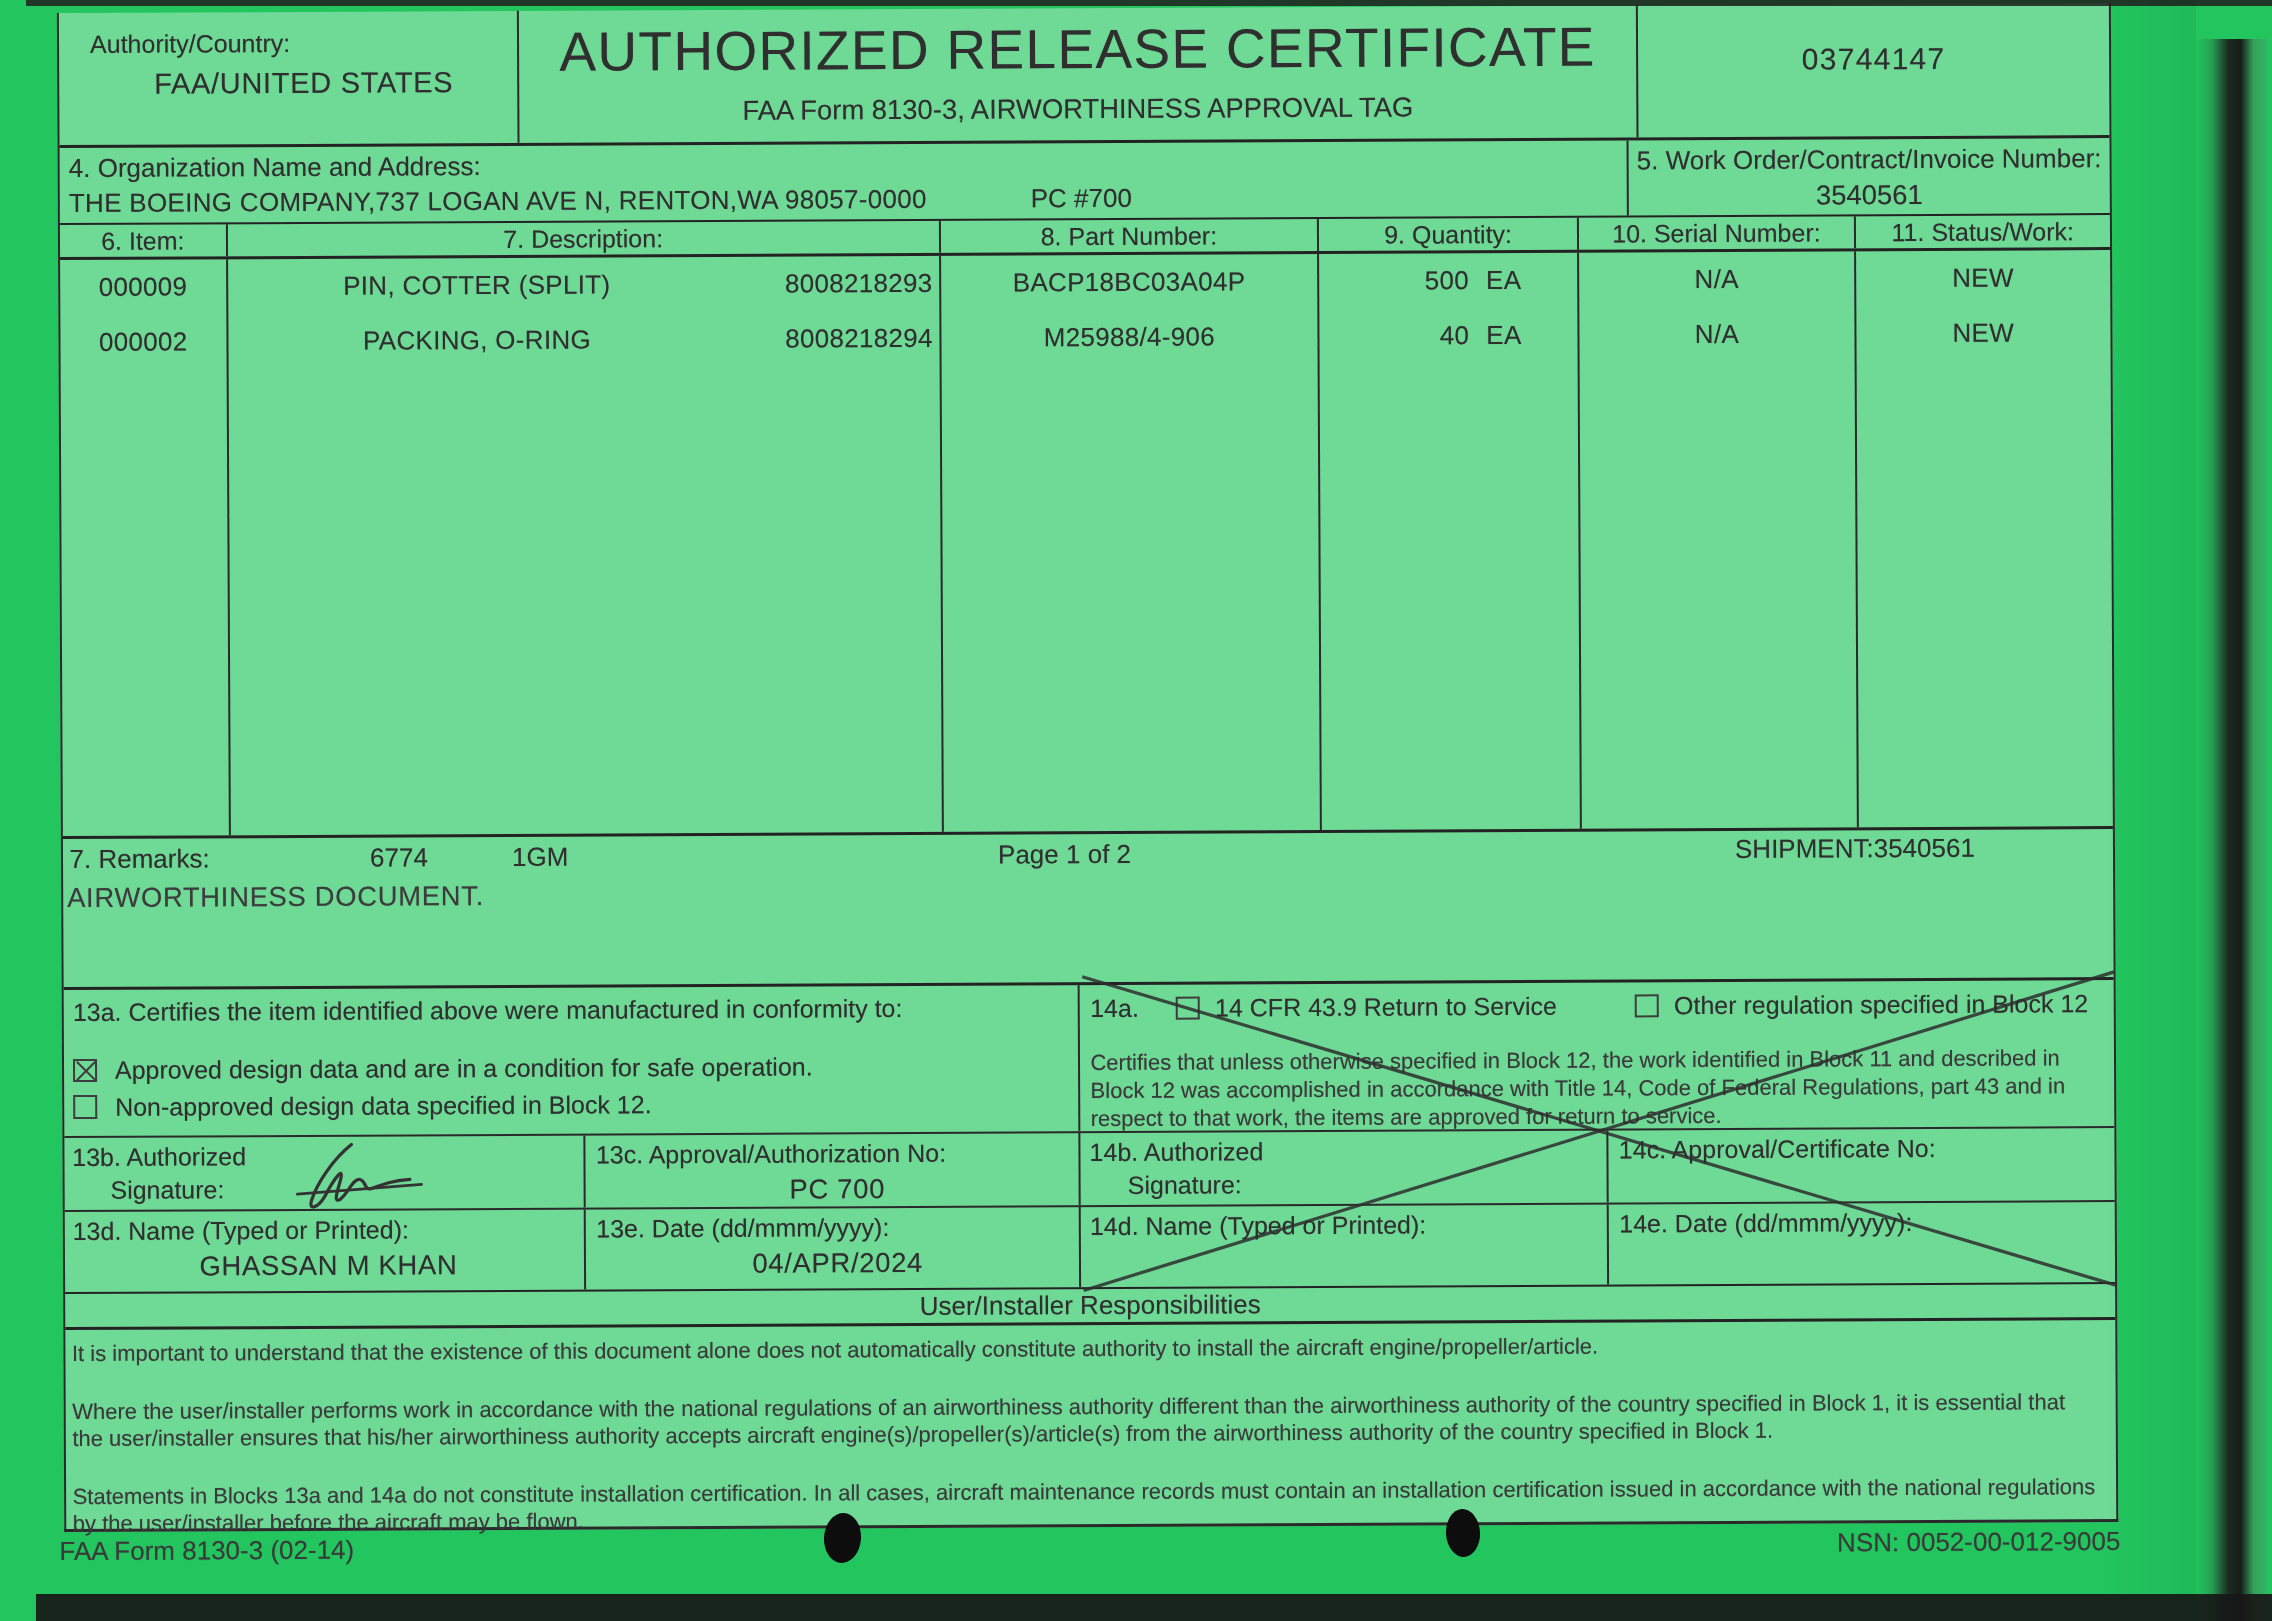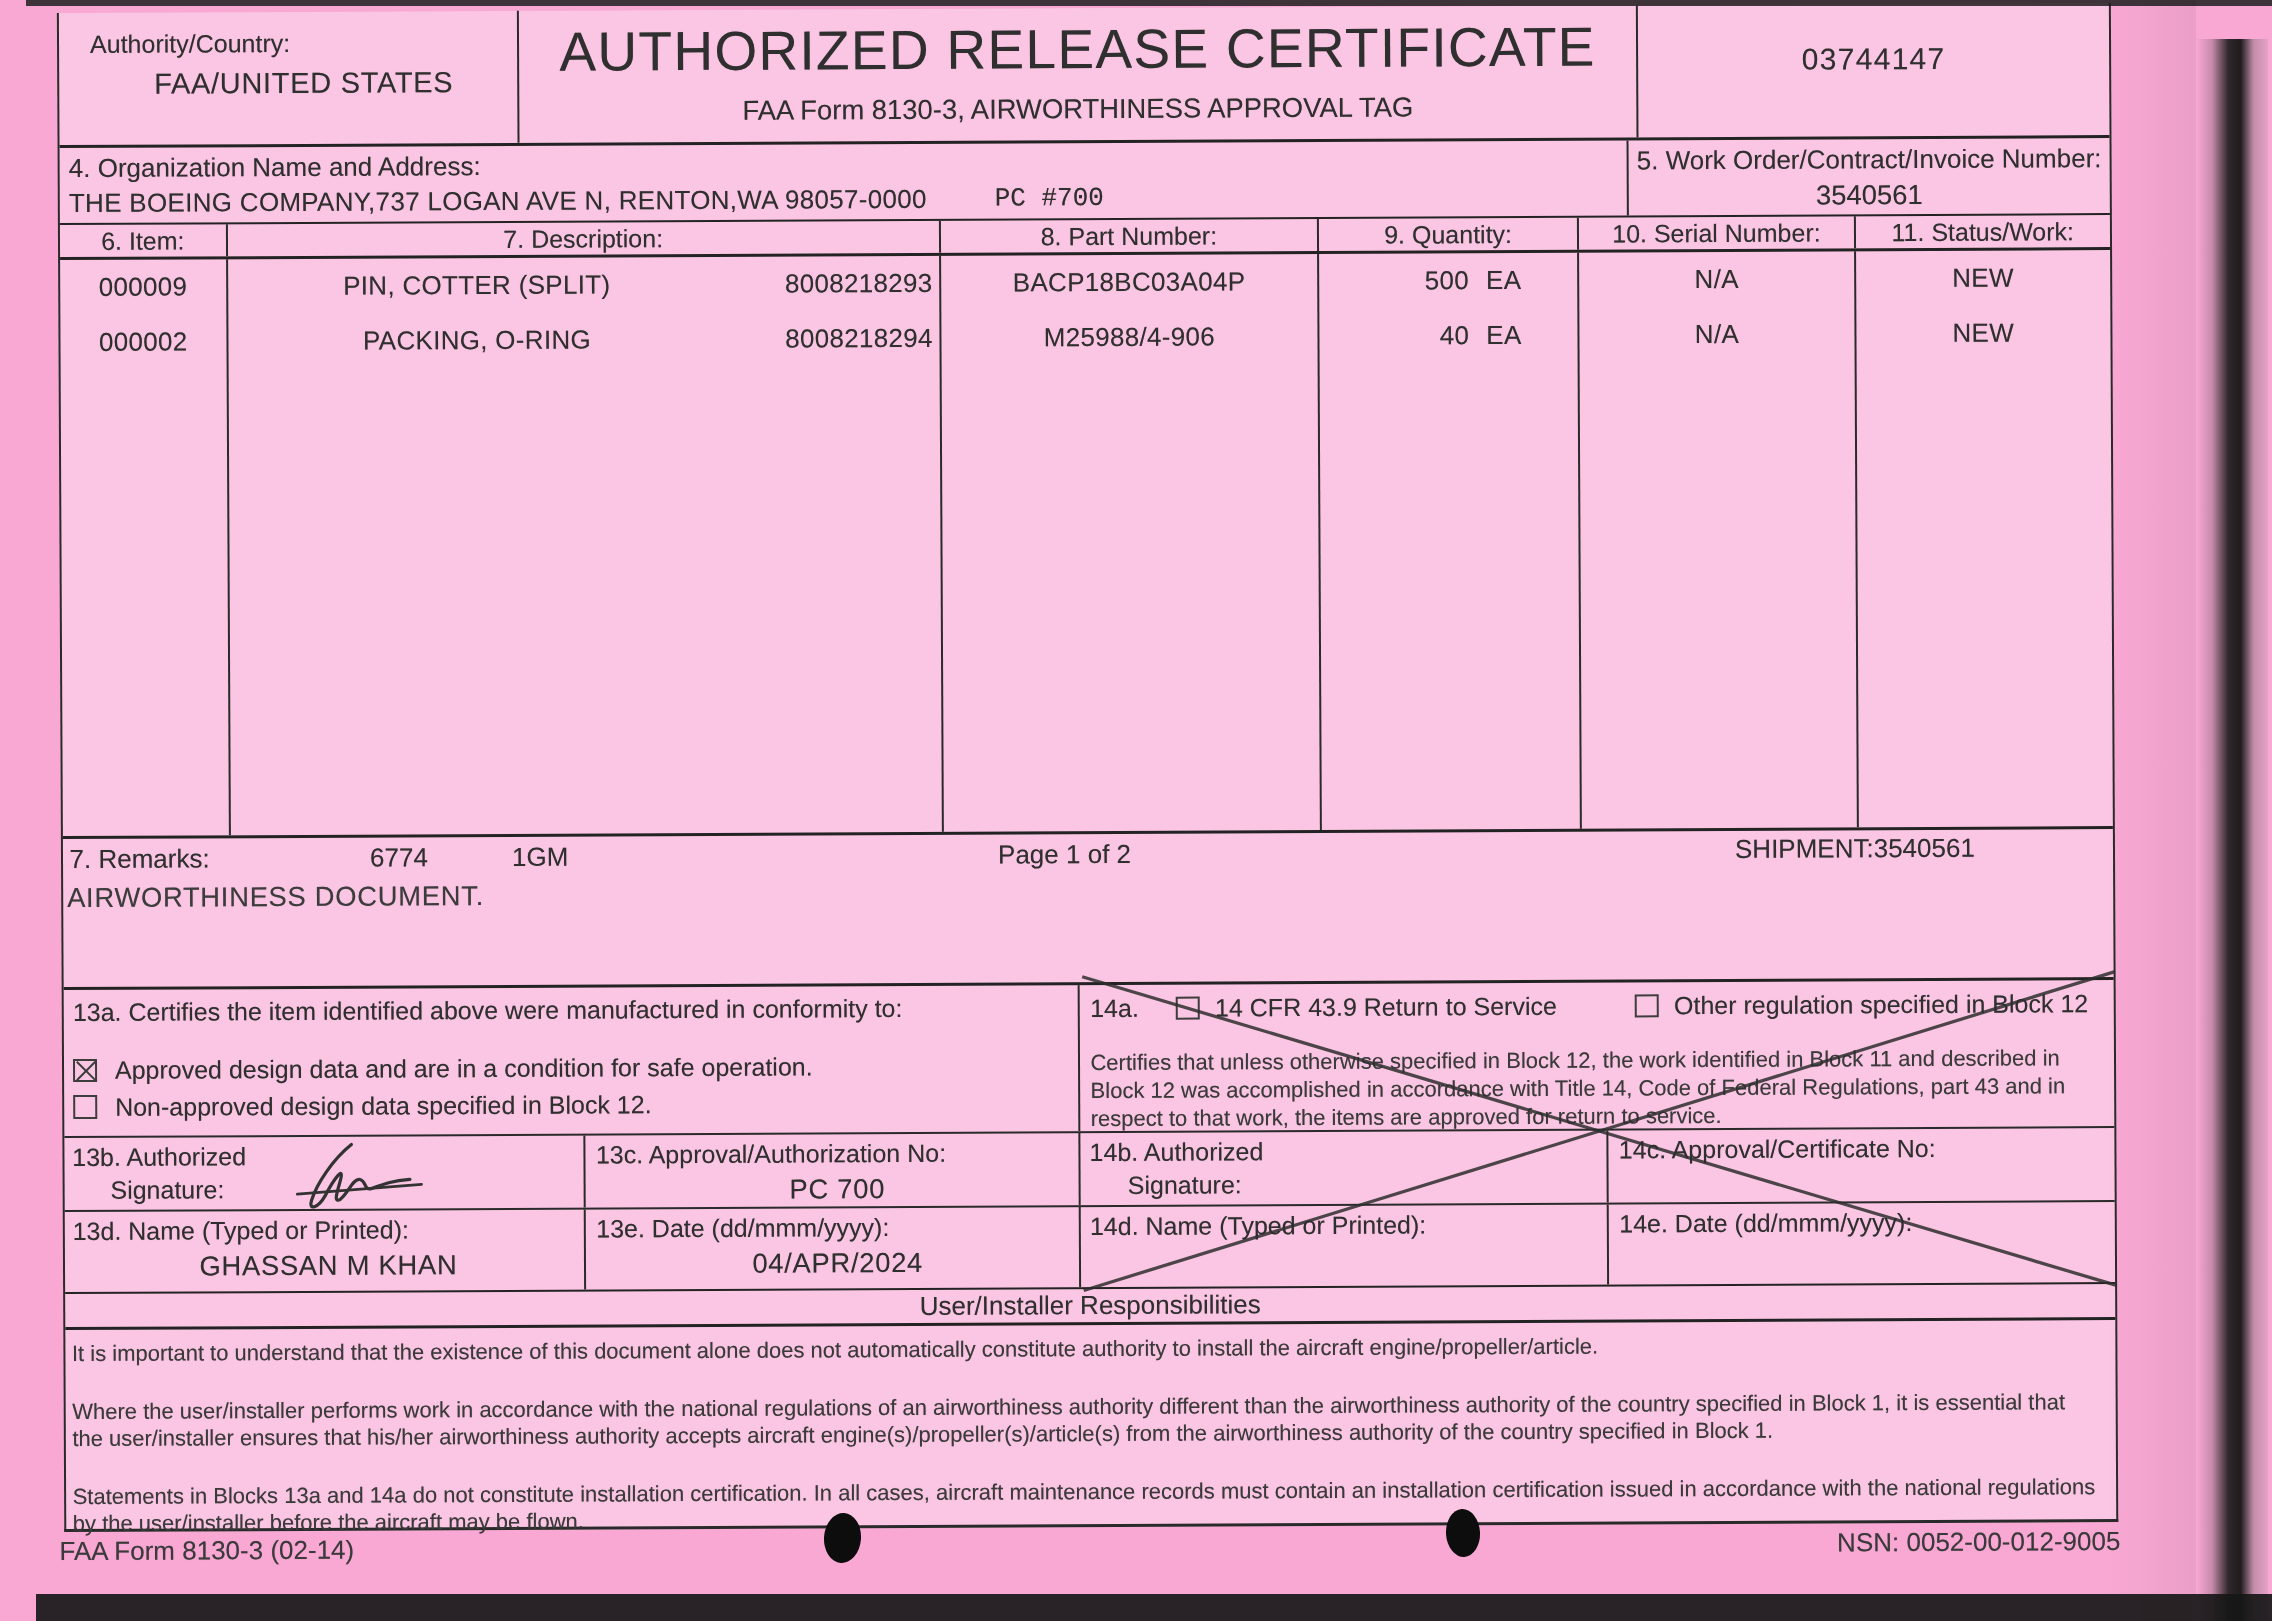--- a/index.html
+++ b/index.html
@@ -3,7 +3,7 @@
 <meta charset="utf-8">
 <style>
   html,body{margin:0;padding:0;background:#e9e9e7;}
-  .page{position:relative;width:2273px;height:1621px;background:#f9a8d4;overflow:hidden;
+  .page{position:relative;width:2273px;height:1621px;background:#22c55e;overflow:hidden;
         font-family:"Liberation Sans","DejaVu Sans",sans-serif;color:#2f2f2f;}
   .page *{box-sizing:border-box;}
   .txt{text-shadow:0 0 0.7px rgba(45,45,45,.38);}

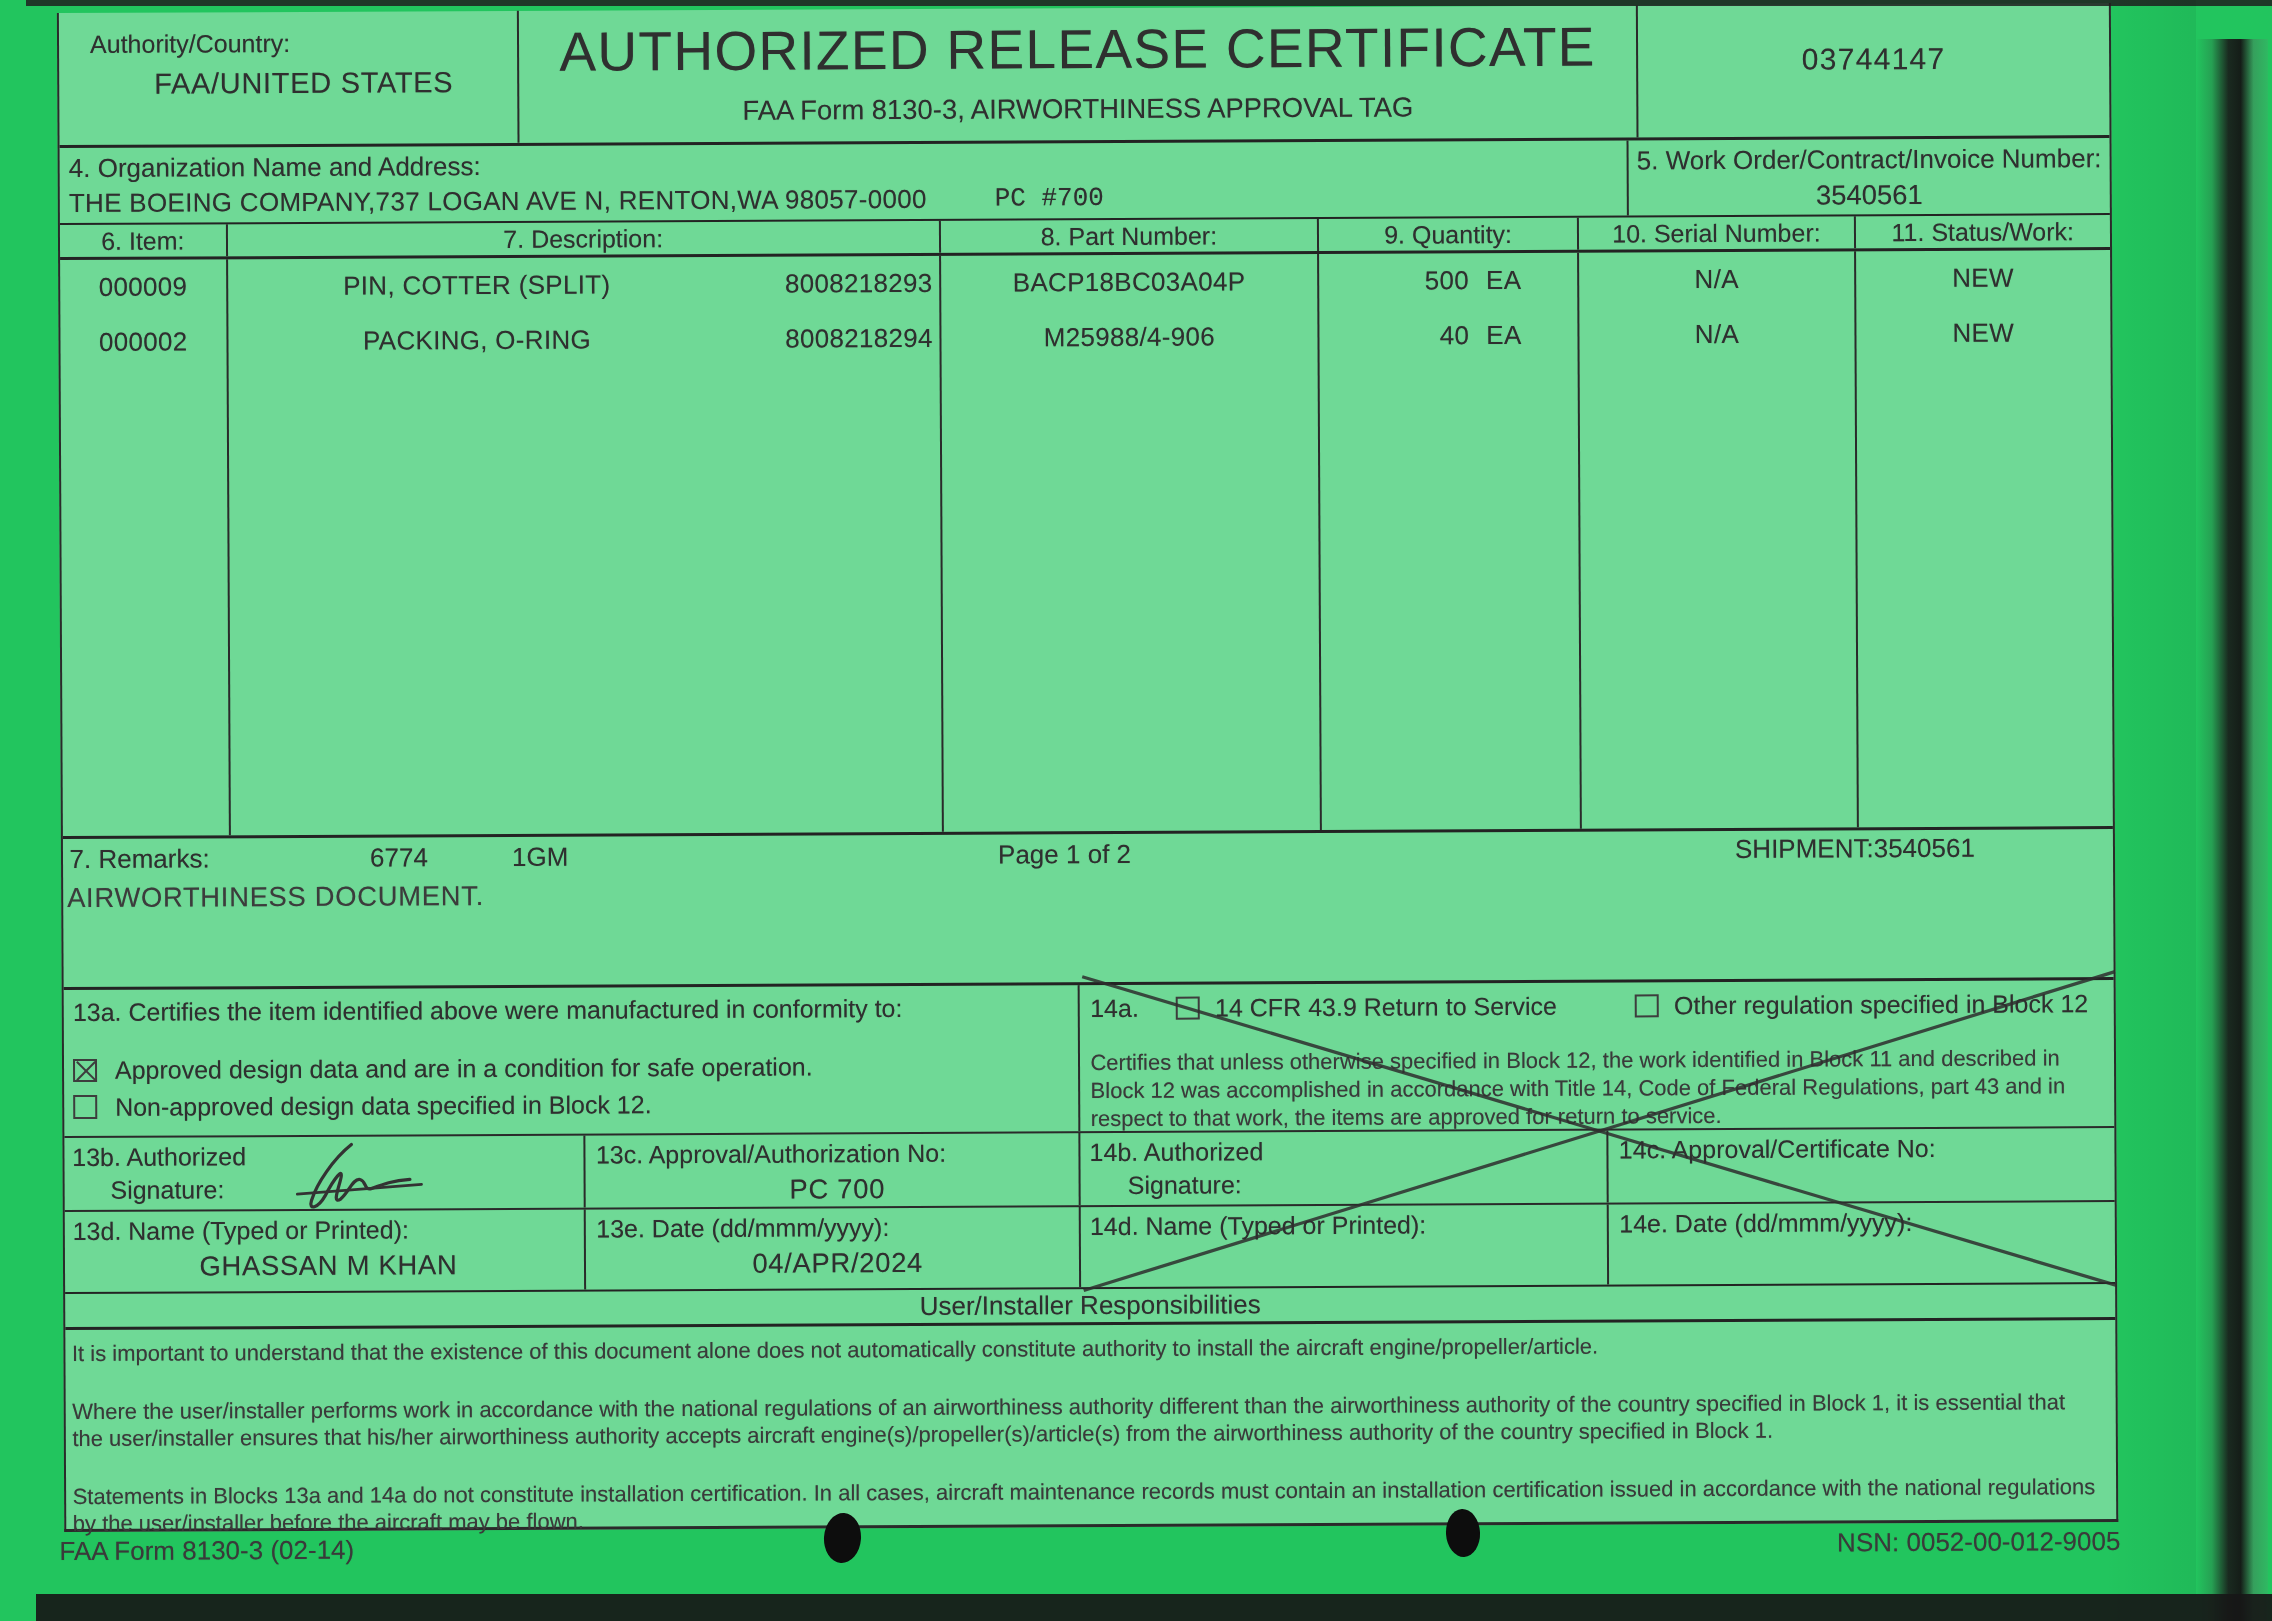--- a/index.html
+++ b/index.html
@@ -40,7 +40,7 @@
   .org{flex:1;padding:5.2px 0 0 9.1px;font-size:26px;}
   .org-line2{margin-top:3.9px;display:flex;}
   .org-value{letter-spacing:0.3px;}
-  .org-pc{margin-left:68px;font-family:Liberation Mono, monospace;}
+  .org-pc{margin-left:104px;}
   .workorder{width:481px;text-align:center;padding-top:5.2px;font-size:26px;}
   .workorder .wo-val{margin-top:3.9px;font-size:27.4px;}
   

